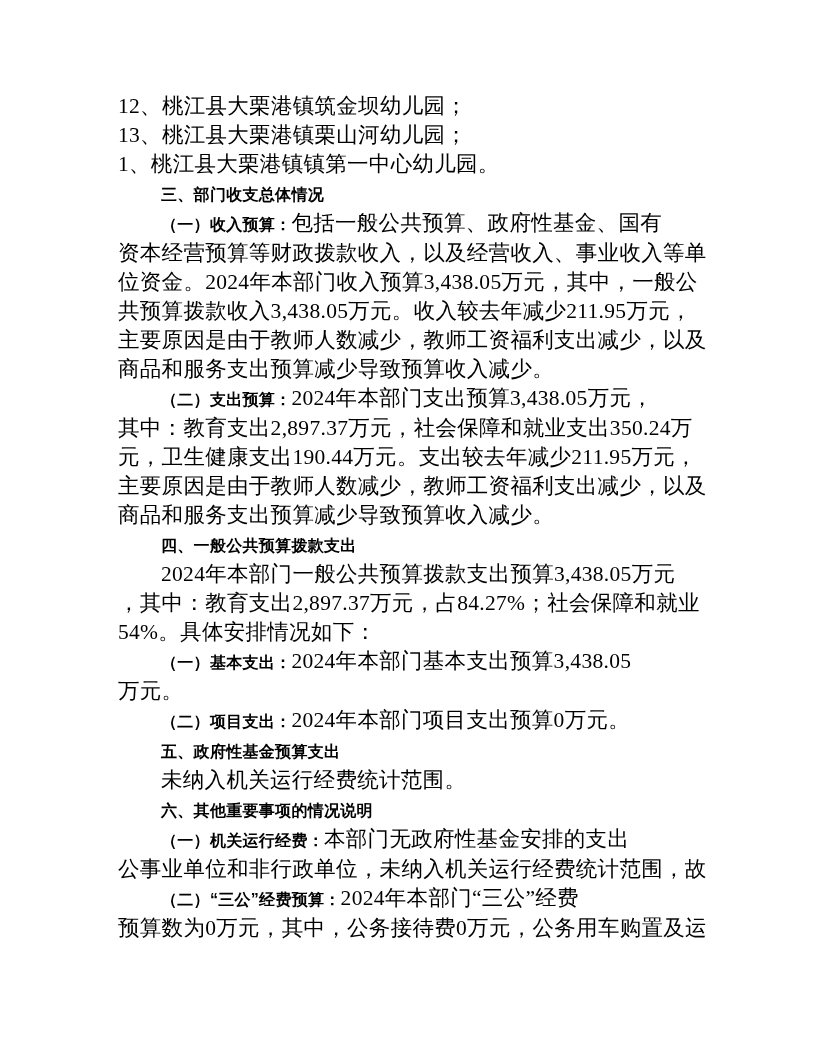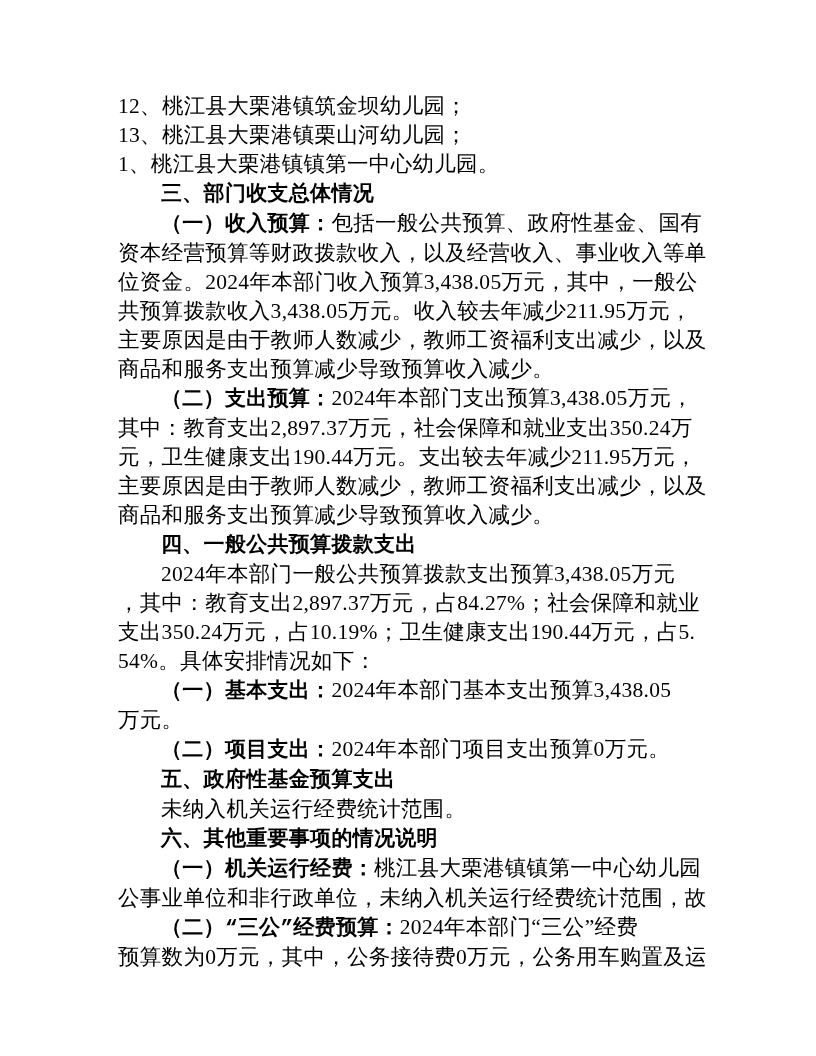--- a/index.html
+++ b/index.html
@@ -41,8 +41,8 @@
   .seg { font-weight: normal; margin-top: 20px; }
   .seg.bold {
     font-weight: 700;
-    font-family: Liberation Mono, monospace;
-    font-size: 21px;
+    font-family: Liberation Sans, sans-serif;
+    font-size: 16px;
   }
 </style>
 </head>

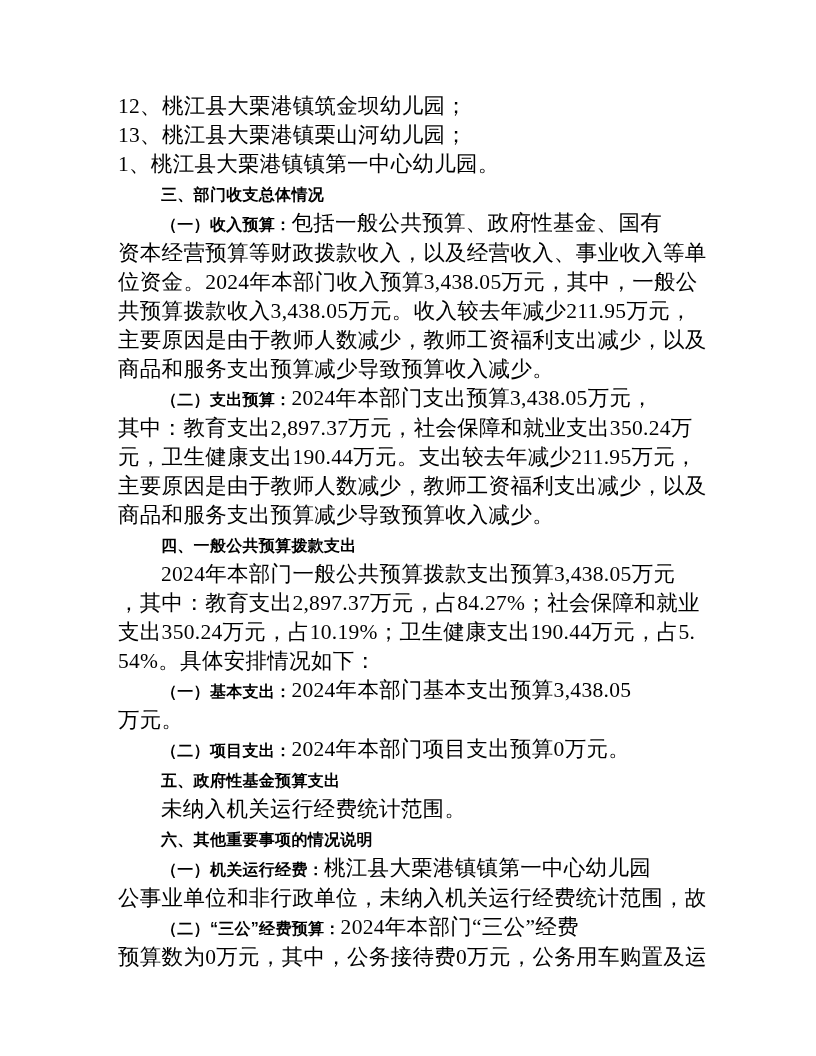--- a/index.html
+++ b/index.html
@@ -68,7 +68,6 @@
       <div class="line indent"><span class="seg bold">四、一般公共预算拨款支出</span></div>
       <div class="line indent"><span class="seg">2024年本部门一般公共预算拨款支出预算3,438.05万元</span></div>
       <div class="line"><span class="seg">，其中：教育支出2,897.37万元，占84.27%；社会保障和就业</span></div>
-      <div class="line"><span class="seg">支出350.24万元，占10.19%；卫生健康支出190.44万元，占5.</span></div>
       <div class="line"><span class="seg">54%。具体安排情况如下：</span></div>
       <div class="line indent"><span class="seg bold">（一）基本支出：</span><span class="seg">2024年本部门基本支出预算3,438.05</span></div>
       <div class="line"><span class="seg">万元。</span></div>

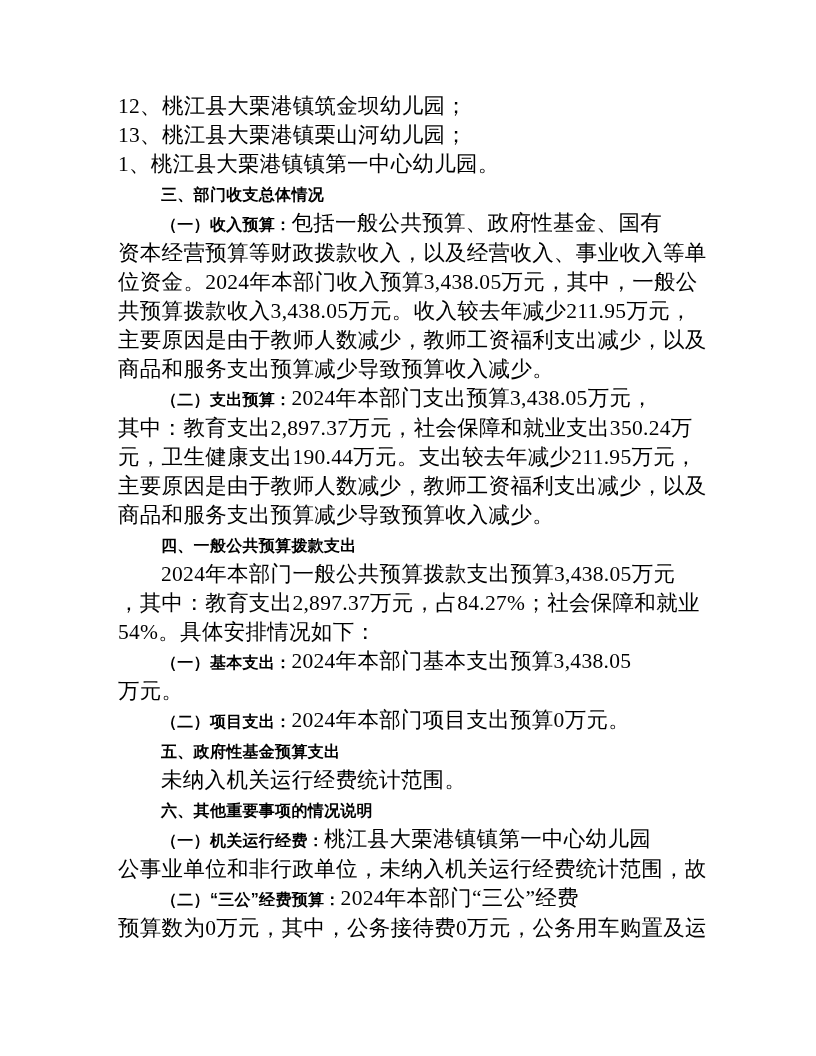--- a/index.html
+++ b/index.html
@@ -75,7 +75,7 @@
       <div class="line indent"><span class="seg bold">五、政府性基金预算支出</span></div>
       <div class="line indent"><span class="seg">未纳入机关运行经费统计范围。</span></div>
       <div class="line indent"><span class="seg bold">六、其他重要事项的情况说明</span></div>
-      <div class="line indent"><span class="seg bold">（一）机关运行经费：</span><span class="seg">桃江县大栗港镇镇第一中心幼儿园</span></div>
+      <div class="line indent"><span class="seg bold">（一）机关运行经费：</span><span class="seg">本部门无政府性基金安排的支出</span></div>
       <div class="line"><span class="seg">公事业单位和非行政单位，未纳入机关运行经费统计范围，故</span></div>
       <div class="line indent"><span class="seg bold">（二）“三公”经费预算：</span><span class="seg">2024年本部门“三公”经费</span></div>
       <div class="line"><span class="seg">预算数为0万元，其中，公务接待费0万元，公务用车购置及运</span></div>

